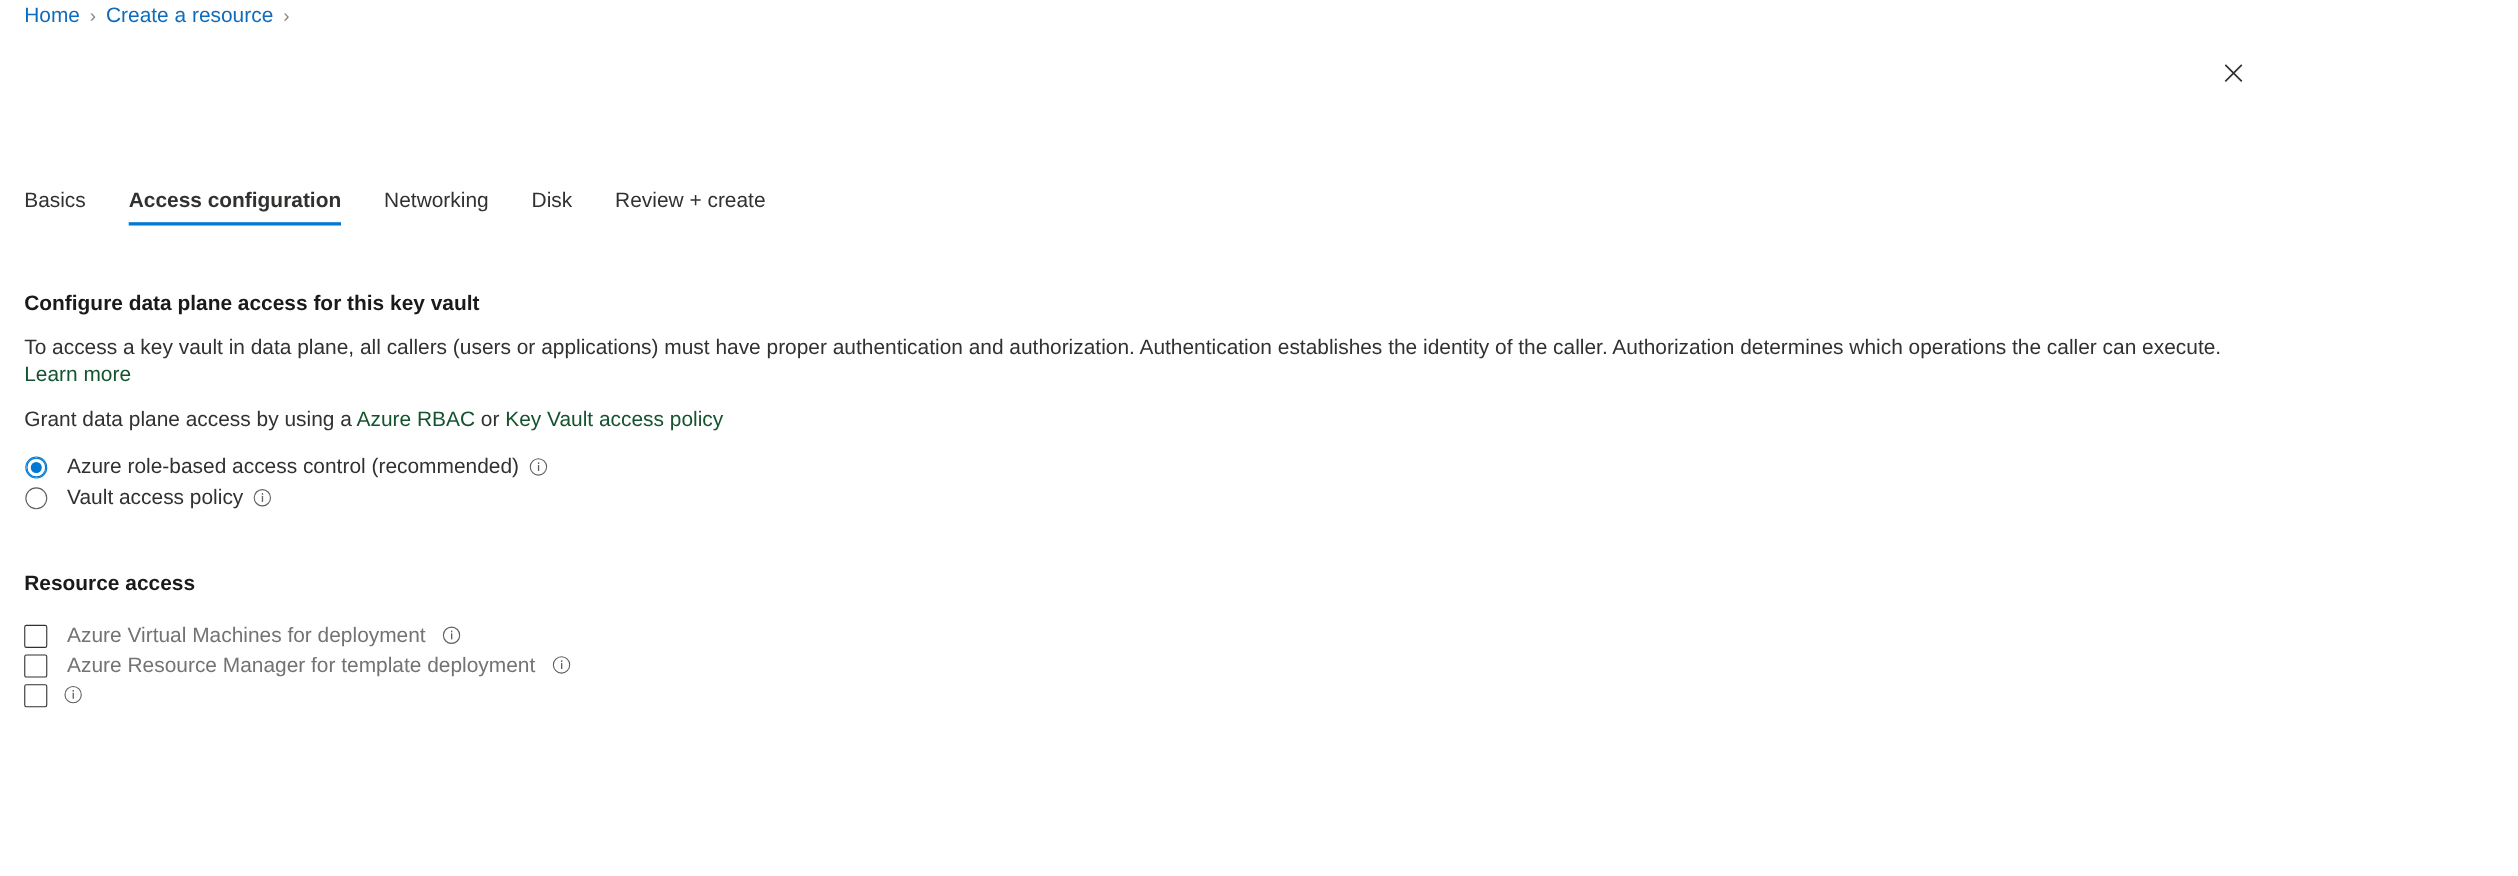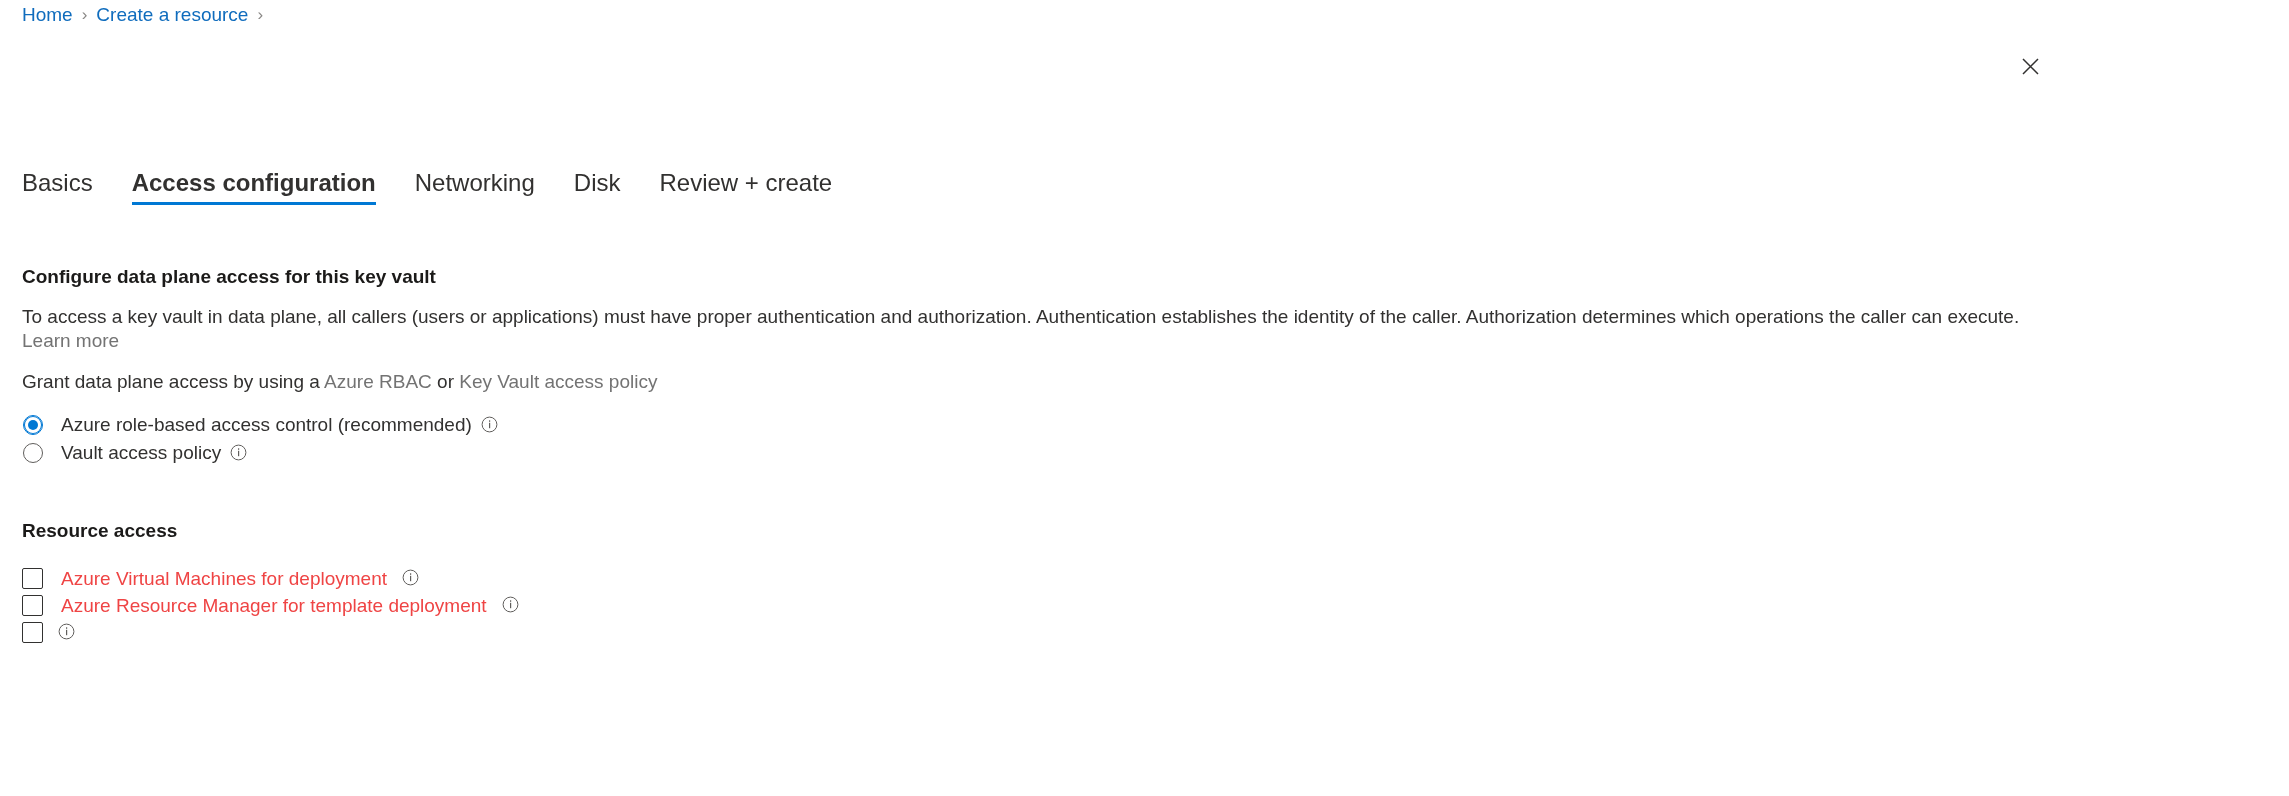--- a/index.html
+++ b/index.html
@@ -76,7 +76,7 @@
     height: 42px;
   }
   .tab {
-    font-size: 24px;
+    font-size: 19px;
     color: #323130;
     padding: 0 0 11px 0;
     margin-right: 39px;

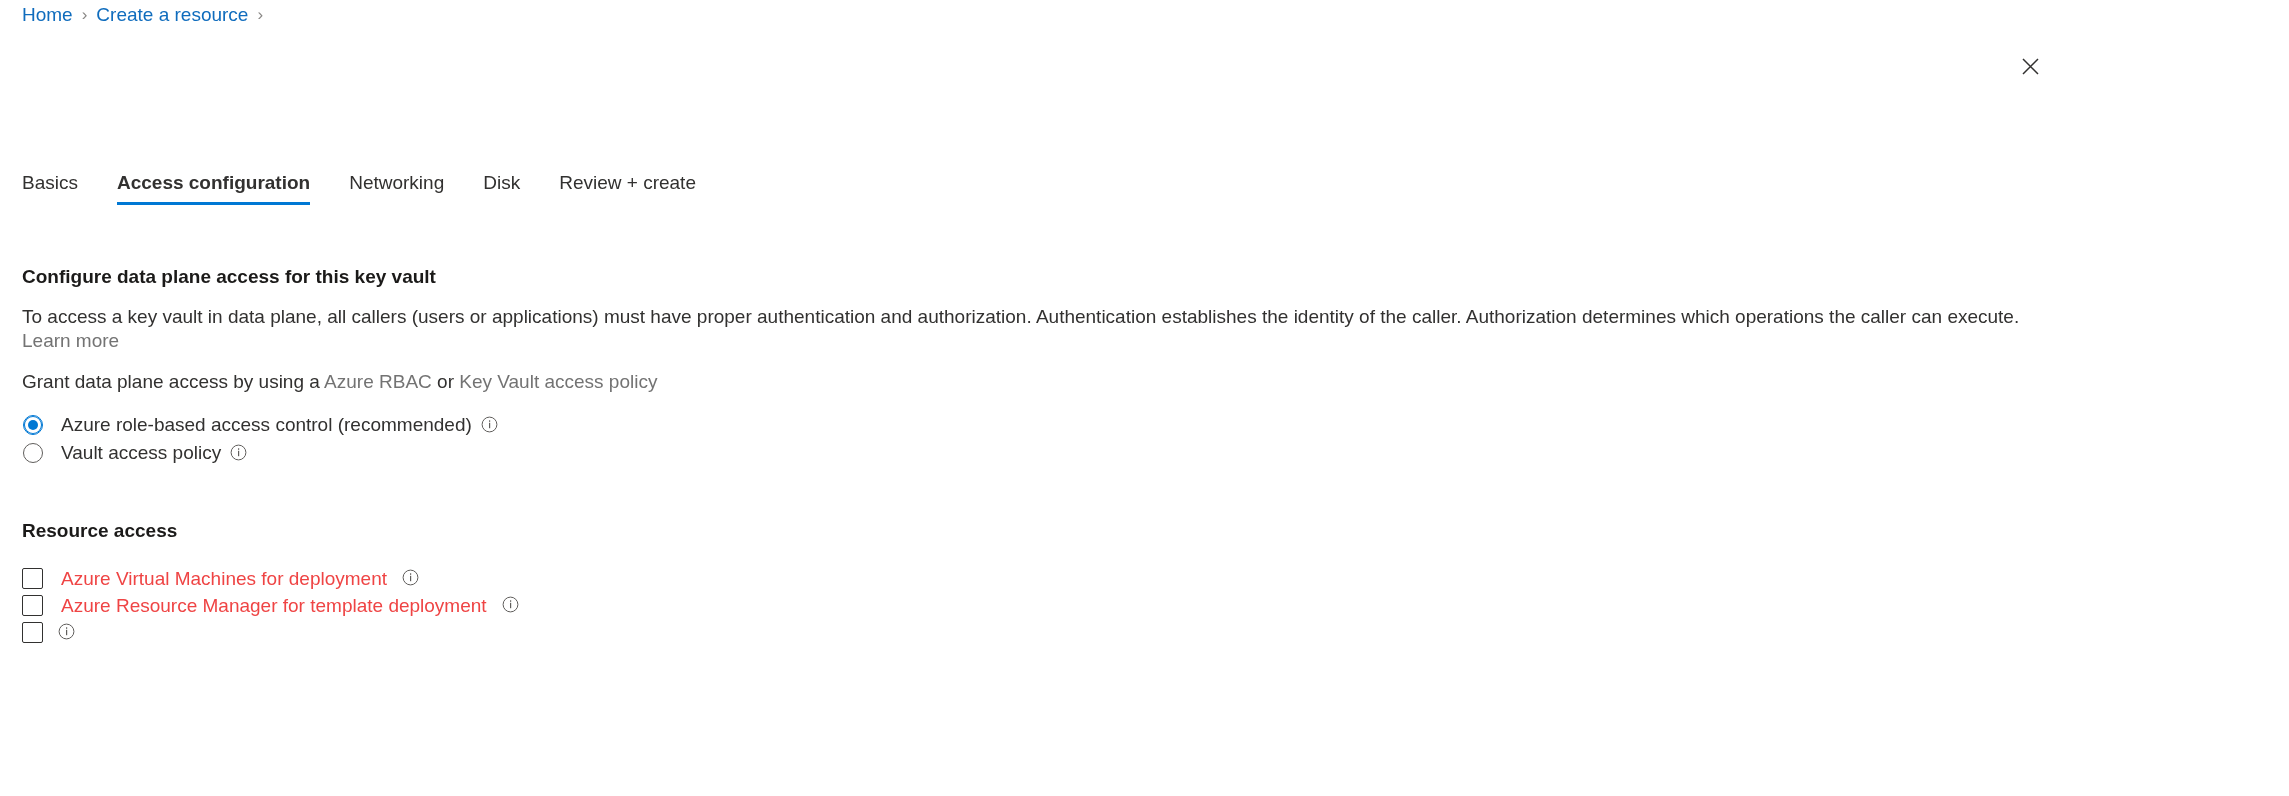--- a/index.html
+++ b/index.html
@@ -115,7 +115,7 @@
     margin: 0;
   }
   .inline-link {
-    color: #737373;
+    color: #14532d;
     cursor: pointer;
   }
 

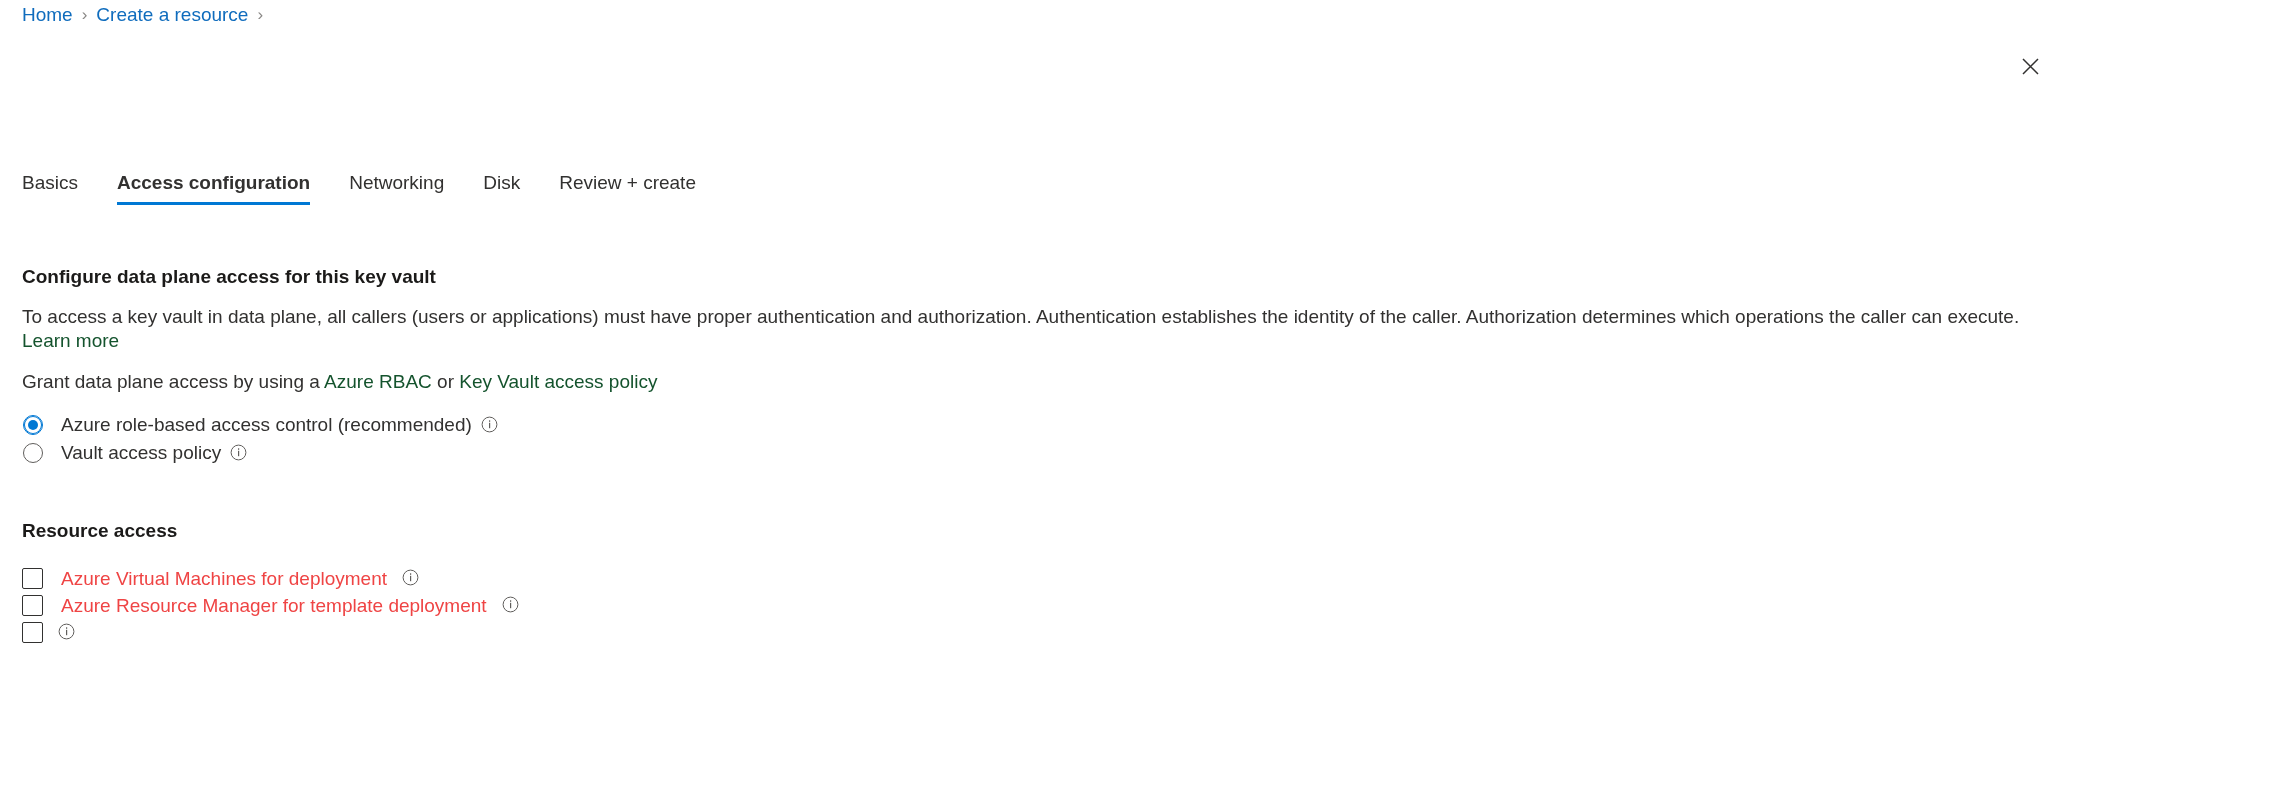--- a/index.html
+++ b/index.html
@@ -180,7 +180,7 @@
   }
   .check-label {
     font-size: 19px;
-    color: #ef4444;
+    color: #737373;
     margin-left: 18px;
     line-height: 22px;
     white-space: nowrap;

